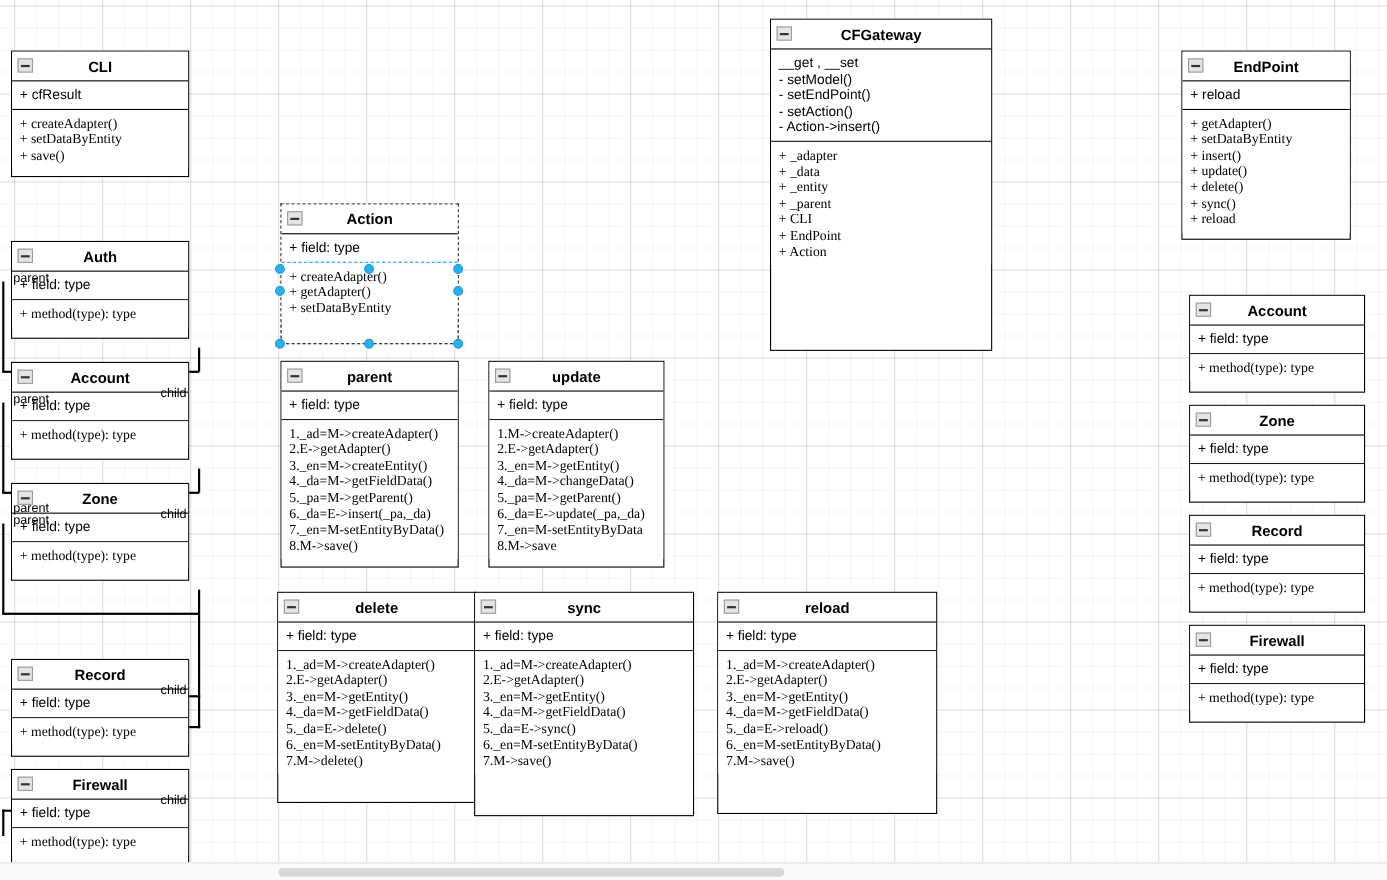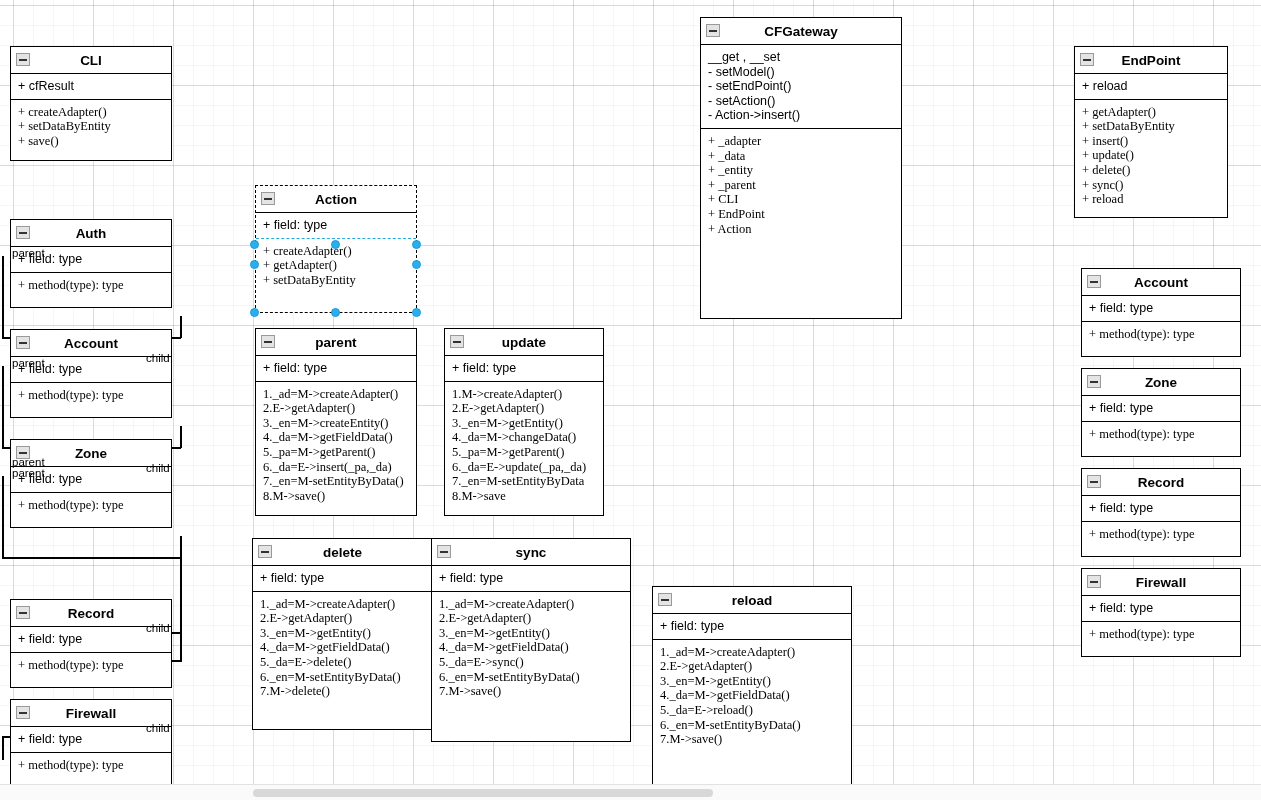--- a/index.html
+++ b/index.html
@@ -318,7 +318,7 @@
           <div class="row">7.M-&gt;save()</div>
         </div>
       </div>
-      <div class="uml" style="left: 652px; top: 538px; width: 200px; height: 202px; margin-top: 48px;">
+      <div class="uml" style="left: 652px; top: 538px; width: 200px; height: 202px;">
         <div class="hdr"><span class="collapse"></span><span>reload</span></div>
         <div class="sect">
           <div class="row">+ field: type</div>

